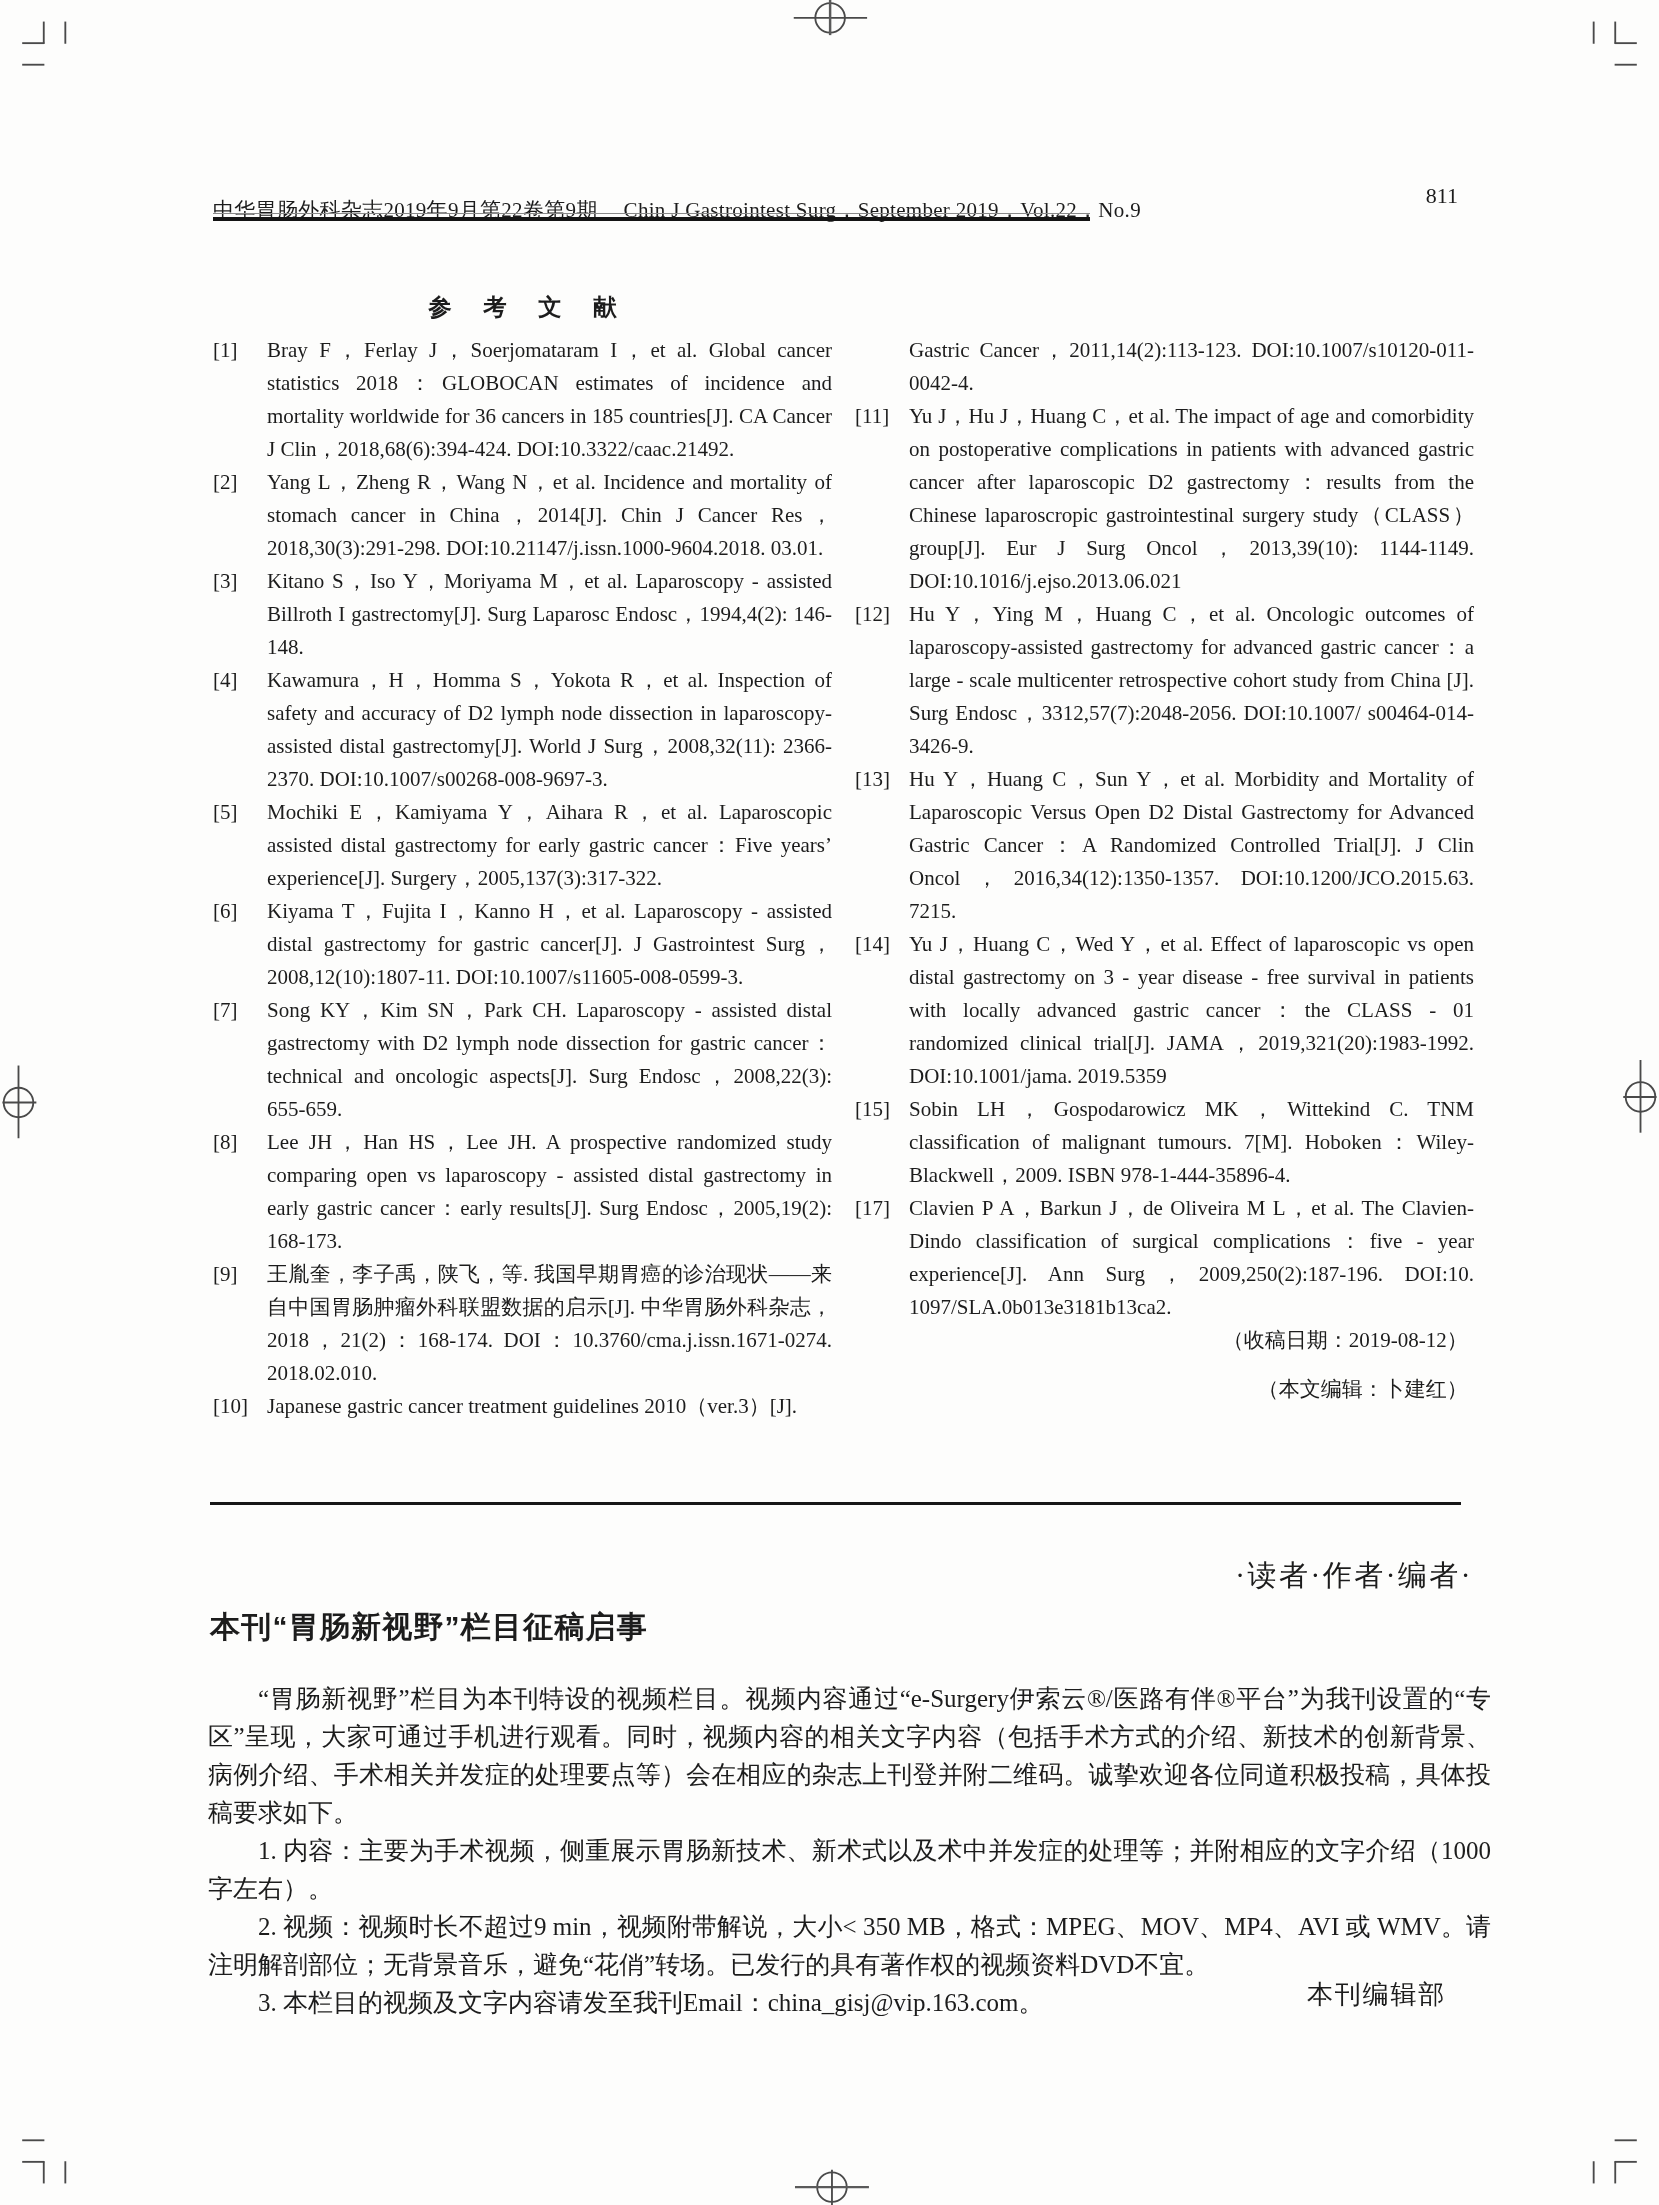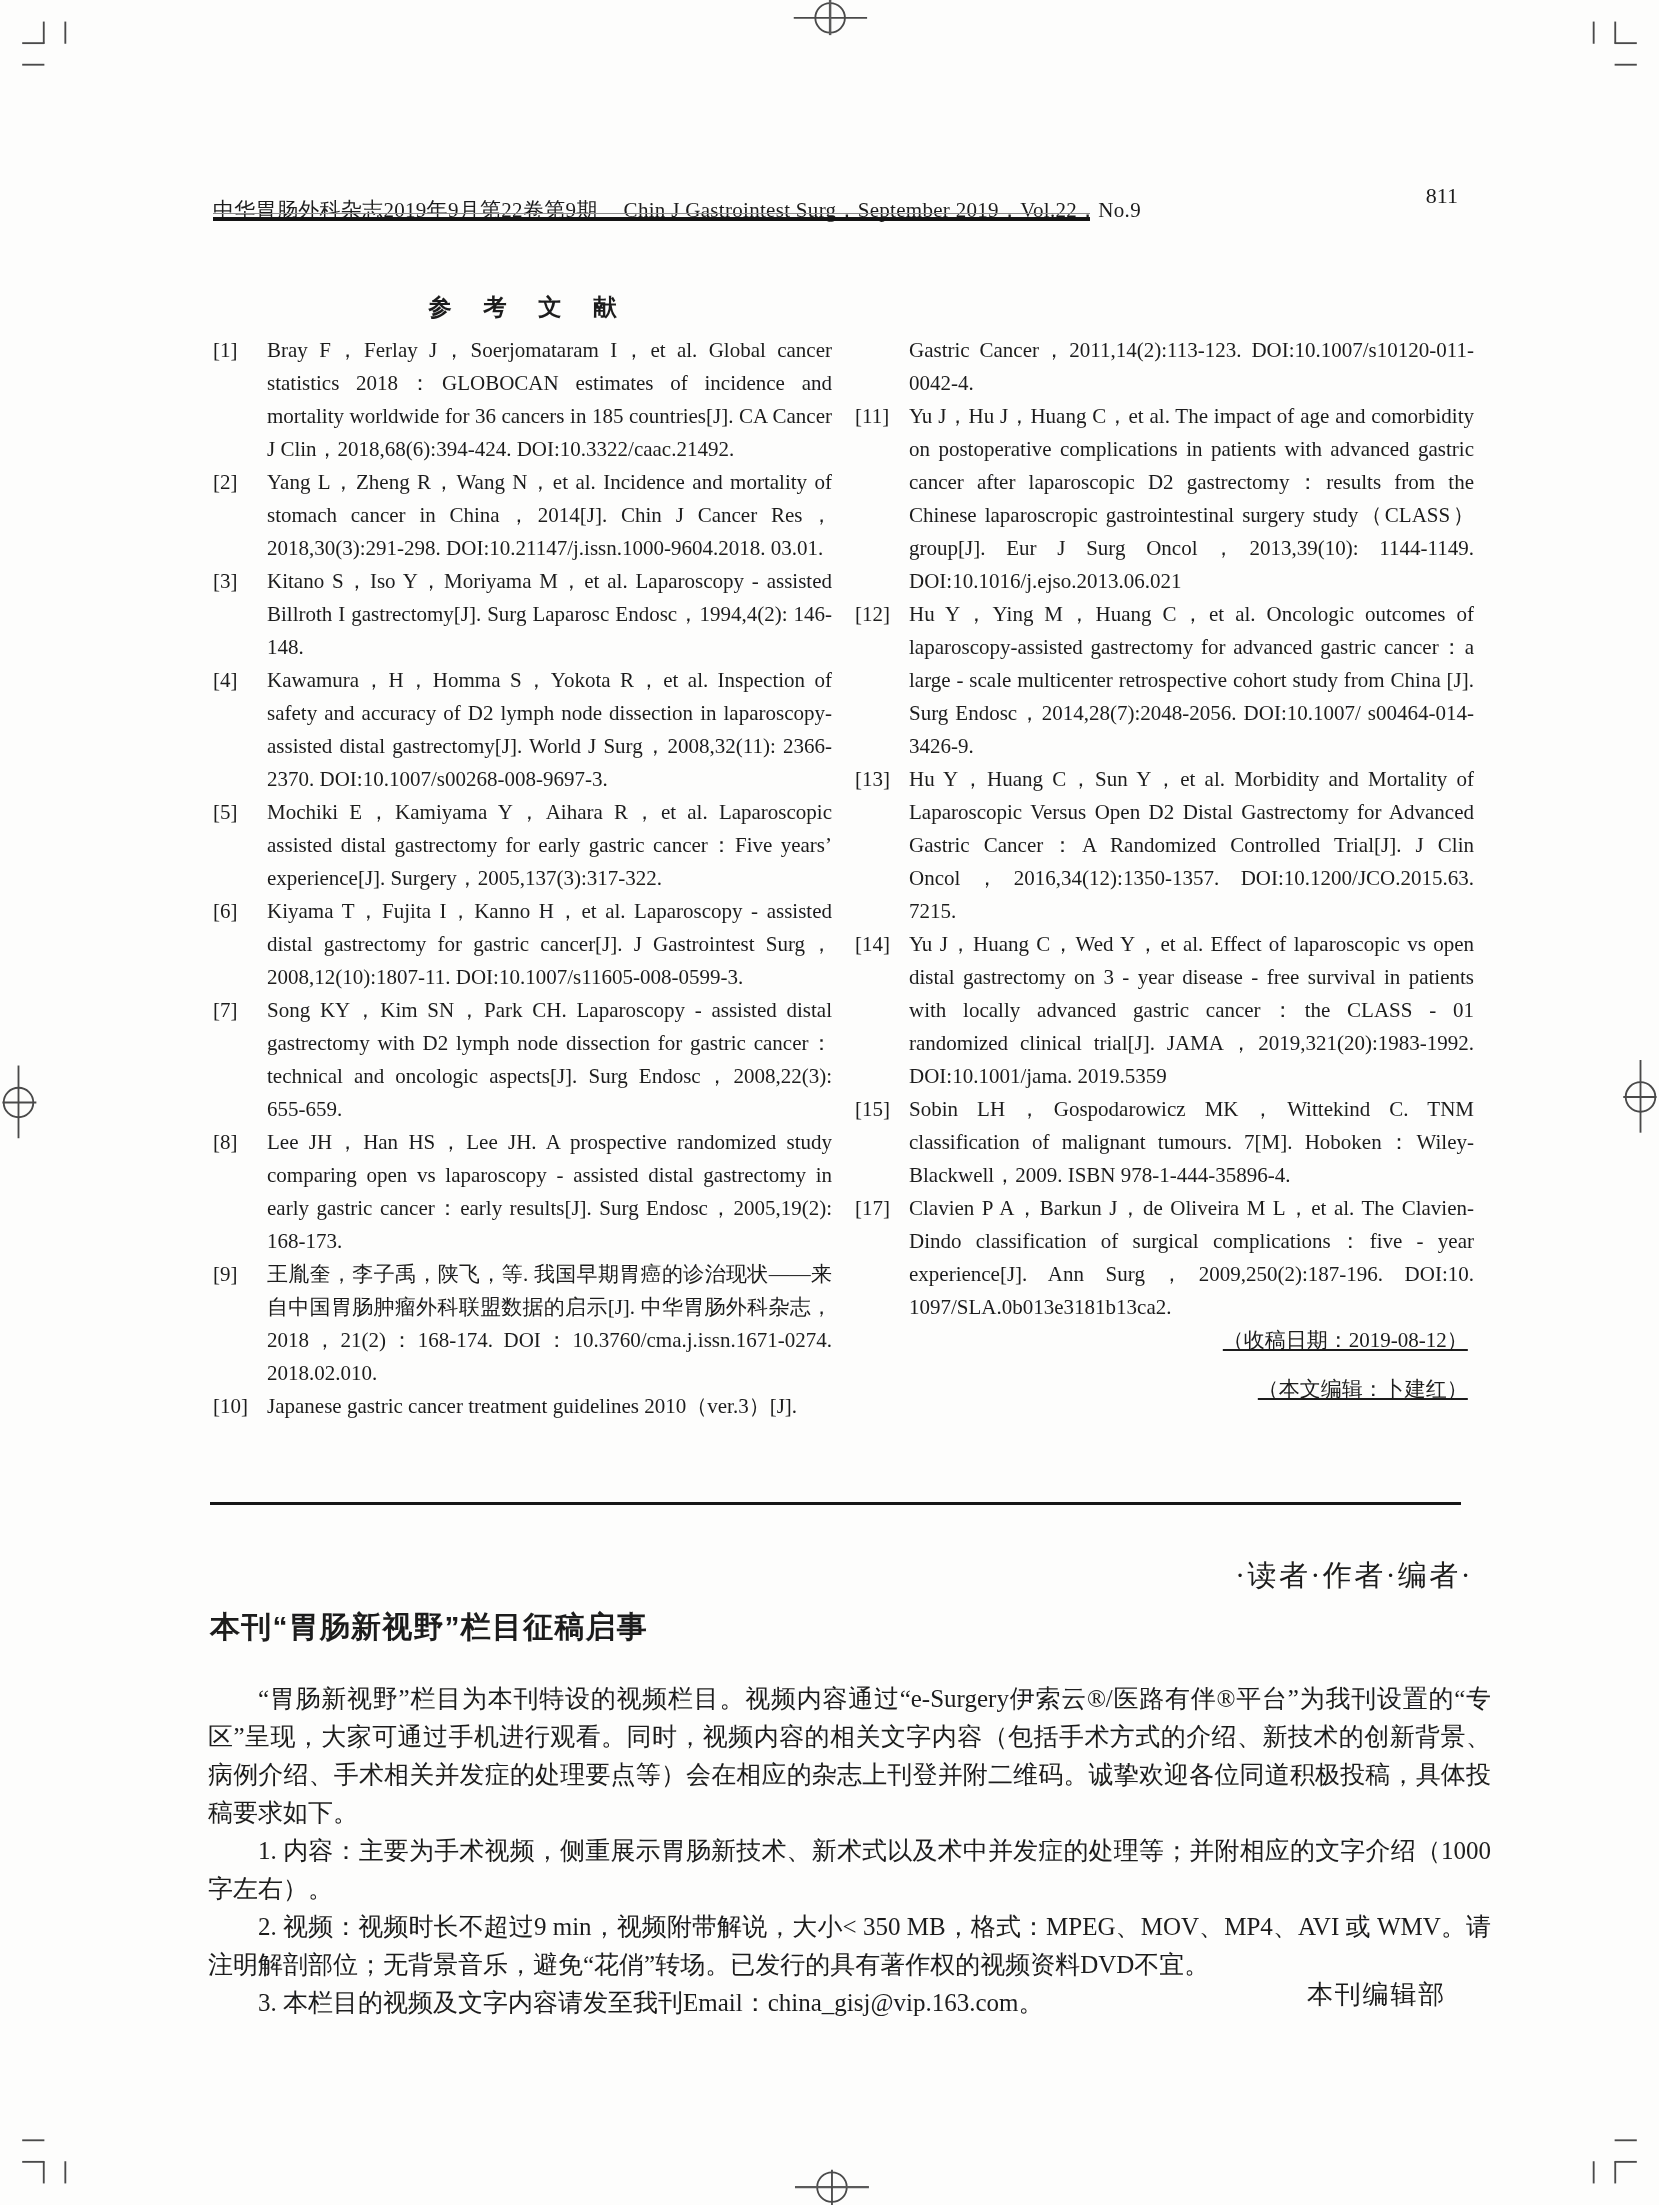--- a/index.html
+++ b/index.html
@@ -124,7 +124,7 @@
     <div id="right-refs">
         <div class="ref"><span class="num"></span><span>Gastric Cancer，2011,14(2):113-123. DOI:10.1007/s10120-011-0042-4.</span></div>
         <div class="ref"><span class="num">[11]</span><span>Yu J，Hu J，Huang C，et al. The impact of age and comorbidity on postoperative complications in patients with advanced gastric cancer after laparoscopic D2 gastrectomy：results from the Chinese laparoscropic gastrointestinal surgery study（CLASS）group[J]. Eur J Surg Oncol，2013,39(10): 1144-1149. DOI:10.1016/j.ejso.2013.06.021</span></div>
-        <div class="ref"><span class="num">[12]</span><span>Hu Y，Ying M，Huang C，et al. Oncologic outcomes of laparoscopy-assisted gastrectomy for advanced gastric cancer：a large - scale multicenter retrospective cohort study from China [J]. Surg Endosc，2014,28(7):2048-2056. DOI:10.1007/ s00464-014-3426-9.</span></div>
+        <div class="ref"><span class="num">[12]</span><span>Hu Y，Ying M，Huang C，et al. Oncologic outcomes of laparoscopy-assisted gastrectomy for advanced gastric cancer：a large - scale multicenter retrospective cohort study from China [J]. Surg Endosc，3312,57(7):2048-2056. DOI:10.1007/ s00464-014-3426-9.</span></div>
         <div class="ref"><span class="num">[13]</span><span>Hu Y，Huang C，Sun Y，et al. Morbidity and Mortality of Laparoscopic Versus Open D2 Distal Gastrectomy for Advanced Gastric Cancer：A Randomized Controlled Trial[J]. J Clin Oncol，2016,34(12):1350-1357. DOI:10.1200/JCO.2015.63. 7215.</span></div>
         <div class="ref"><span class="num">[14]</span><span>Yu J，Huang C，Wed Y，et al. Effect of laparoscopic vs open distal gastrectomy on 3 - year disease - free survival in patients with locally advanced gastric cancer：the CLASS - 01 randomized clinical trial[J]. JAMA，2019,321(20):1983-1992. DOI:10.1001/jama. 2019.5359</span></div>
         <div class="ref"><span class="num">[15]</span><span>Sobin LH，Gospodarowicz MK，Wittekind C. TNM classification of malignant tumours. 7[M]. Hoboken：Wiley-Blackwell，2009. ISBN 978-1-444-35896-4.</span></div>

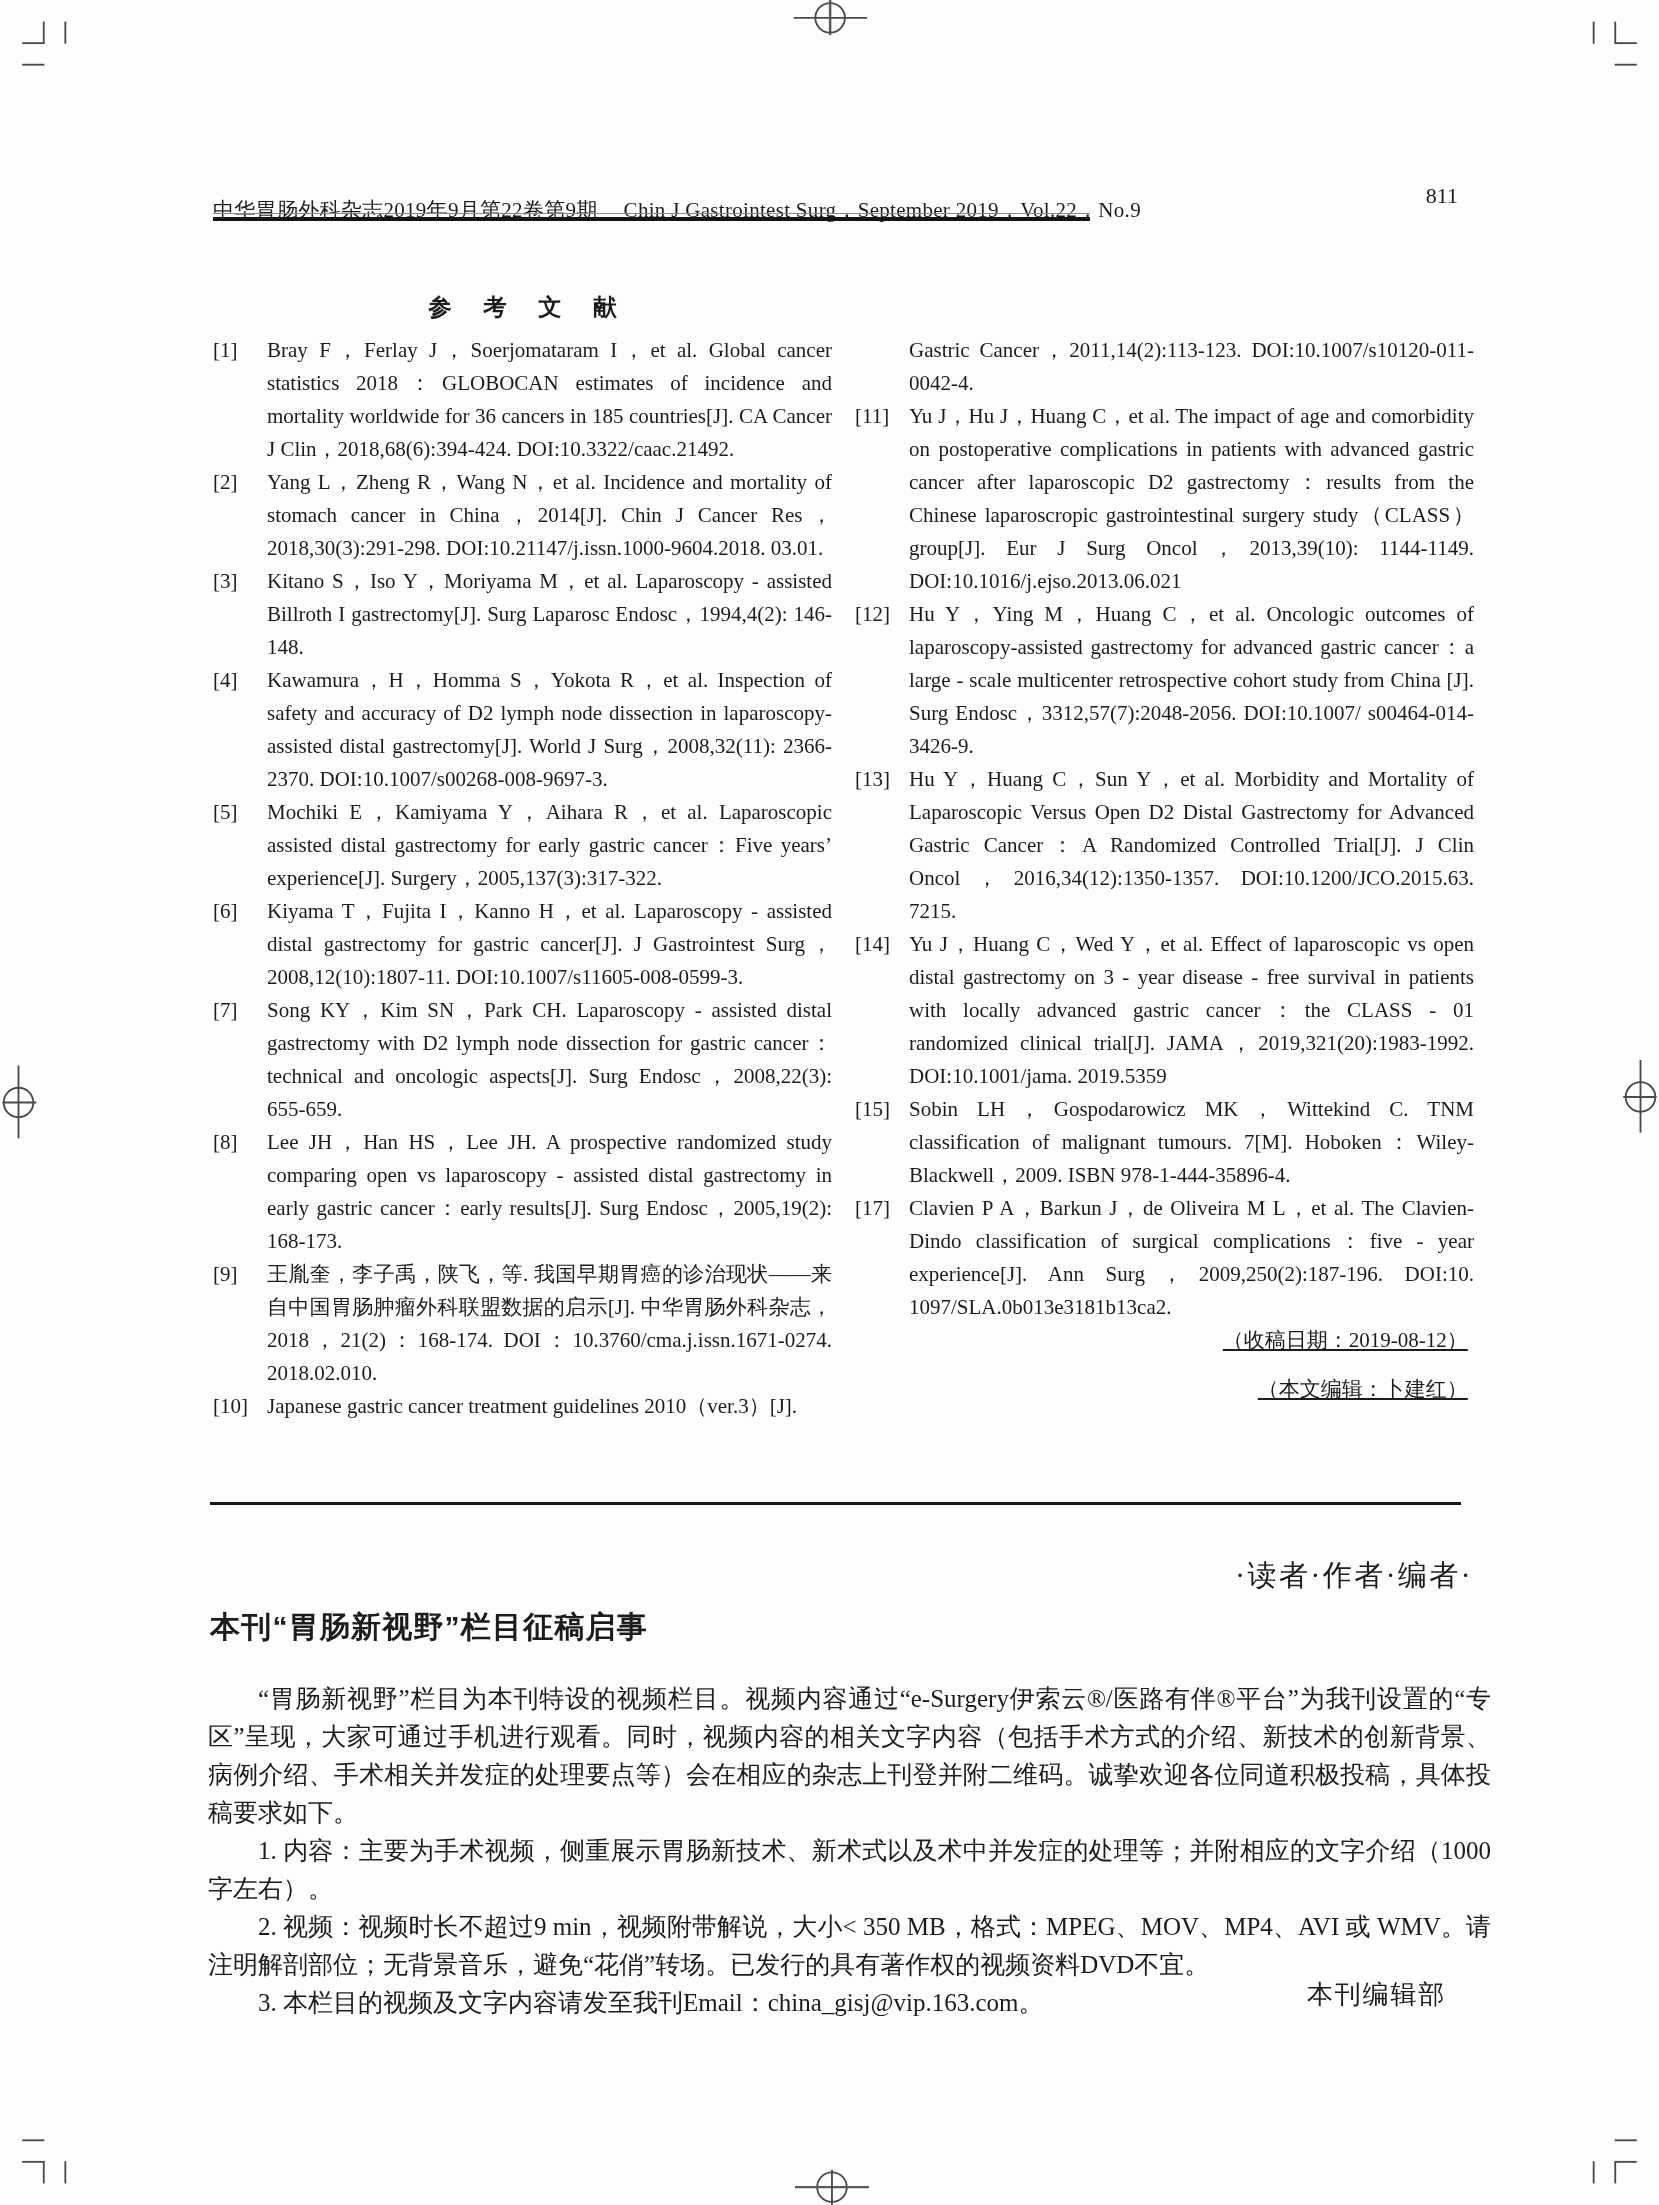--- a/index.html
+++ b/index.html
@@ -23,7 +23,7 @@
   .col-right{left:855px;}
   .ref{position:relative;padding-left:54px;text-align:justify;}
   .ref .num{position:absolute;left:0;top:0;}
-  .tail-line{text-align:right;padding-right:6.2px;text-decoration:underline;}
+  .tail-line{text-align:right;padding-right:6.2px;}
   .tail-editor{margin-top:16px;}
 
   

